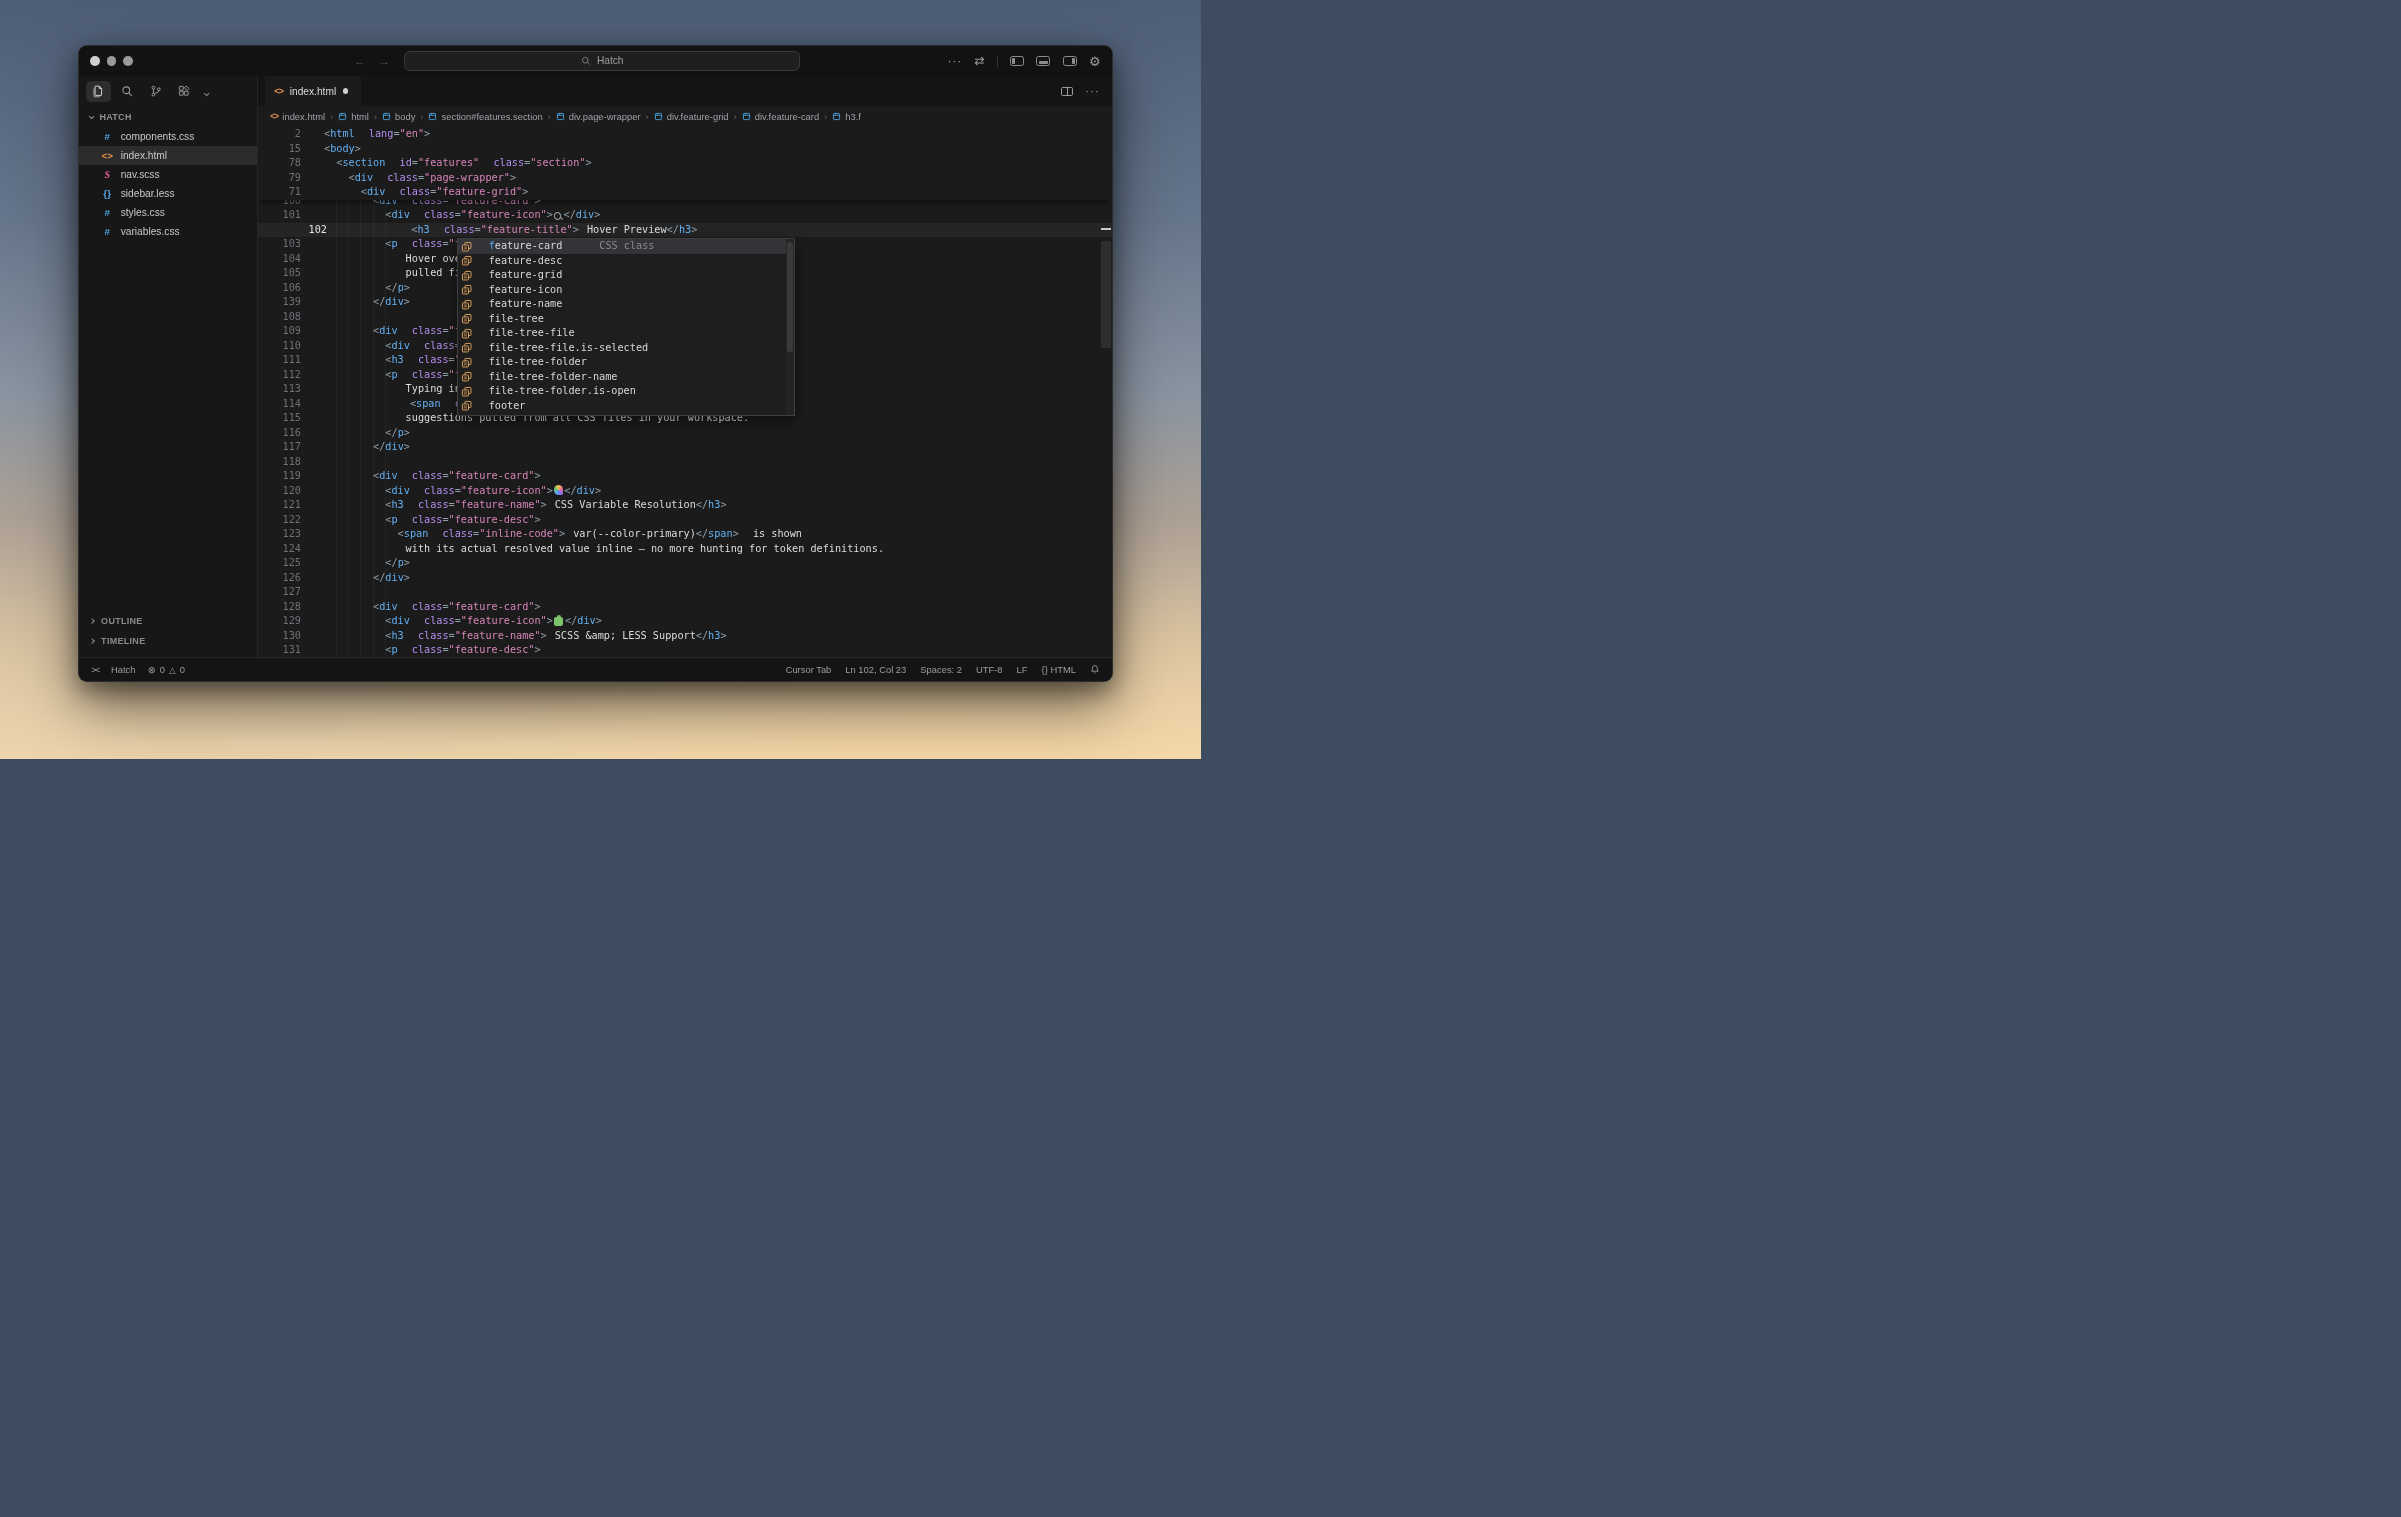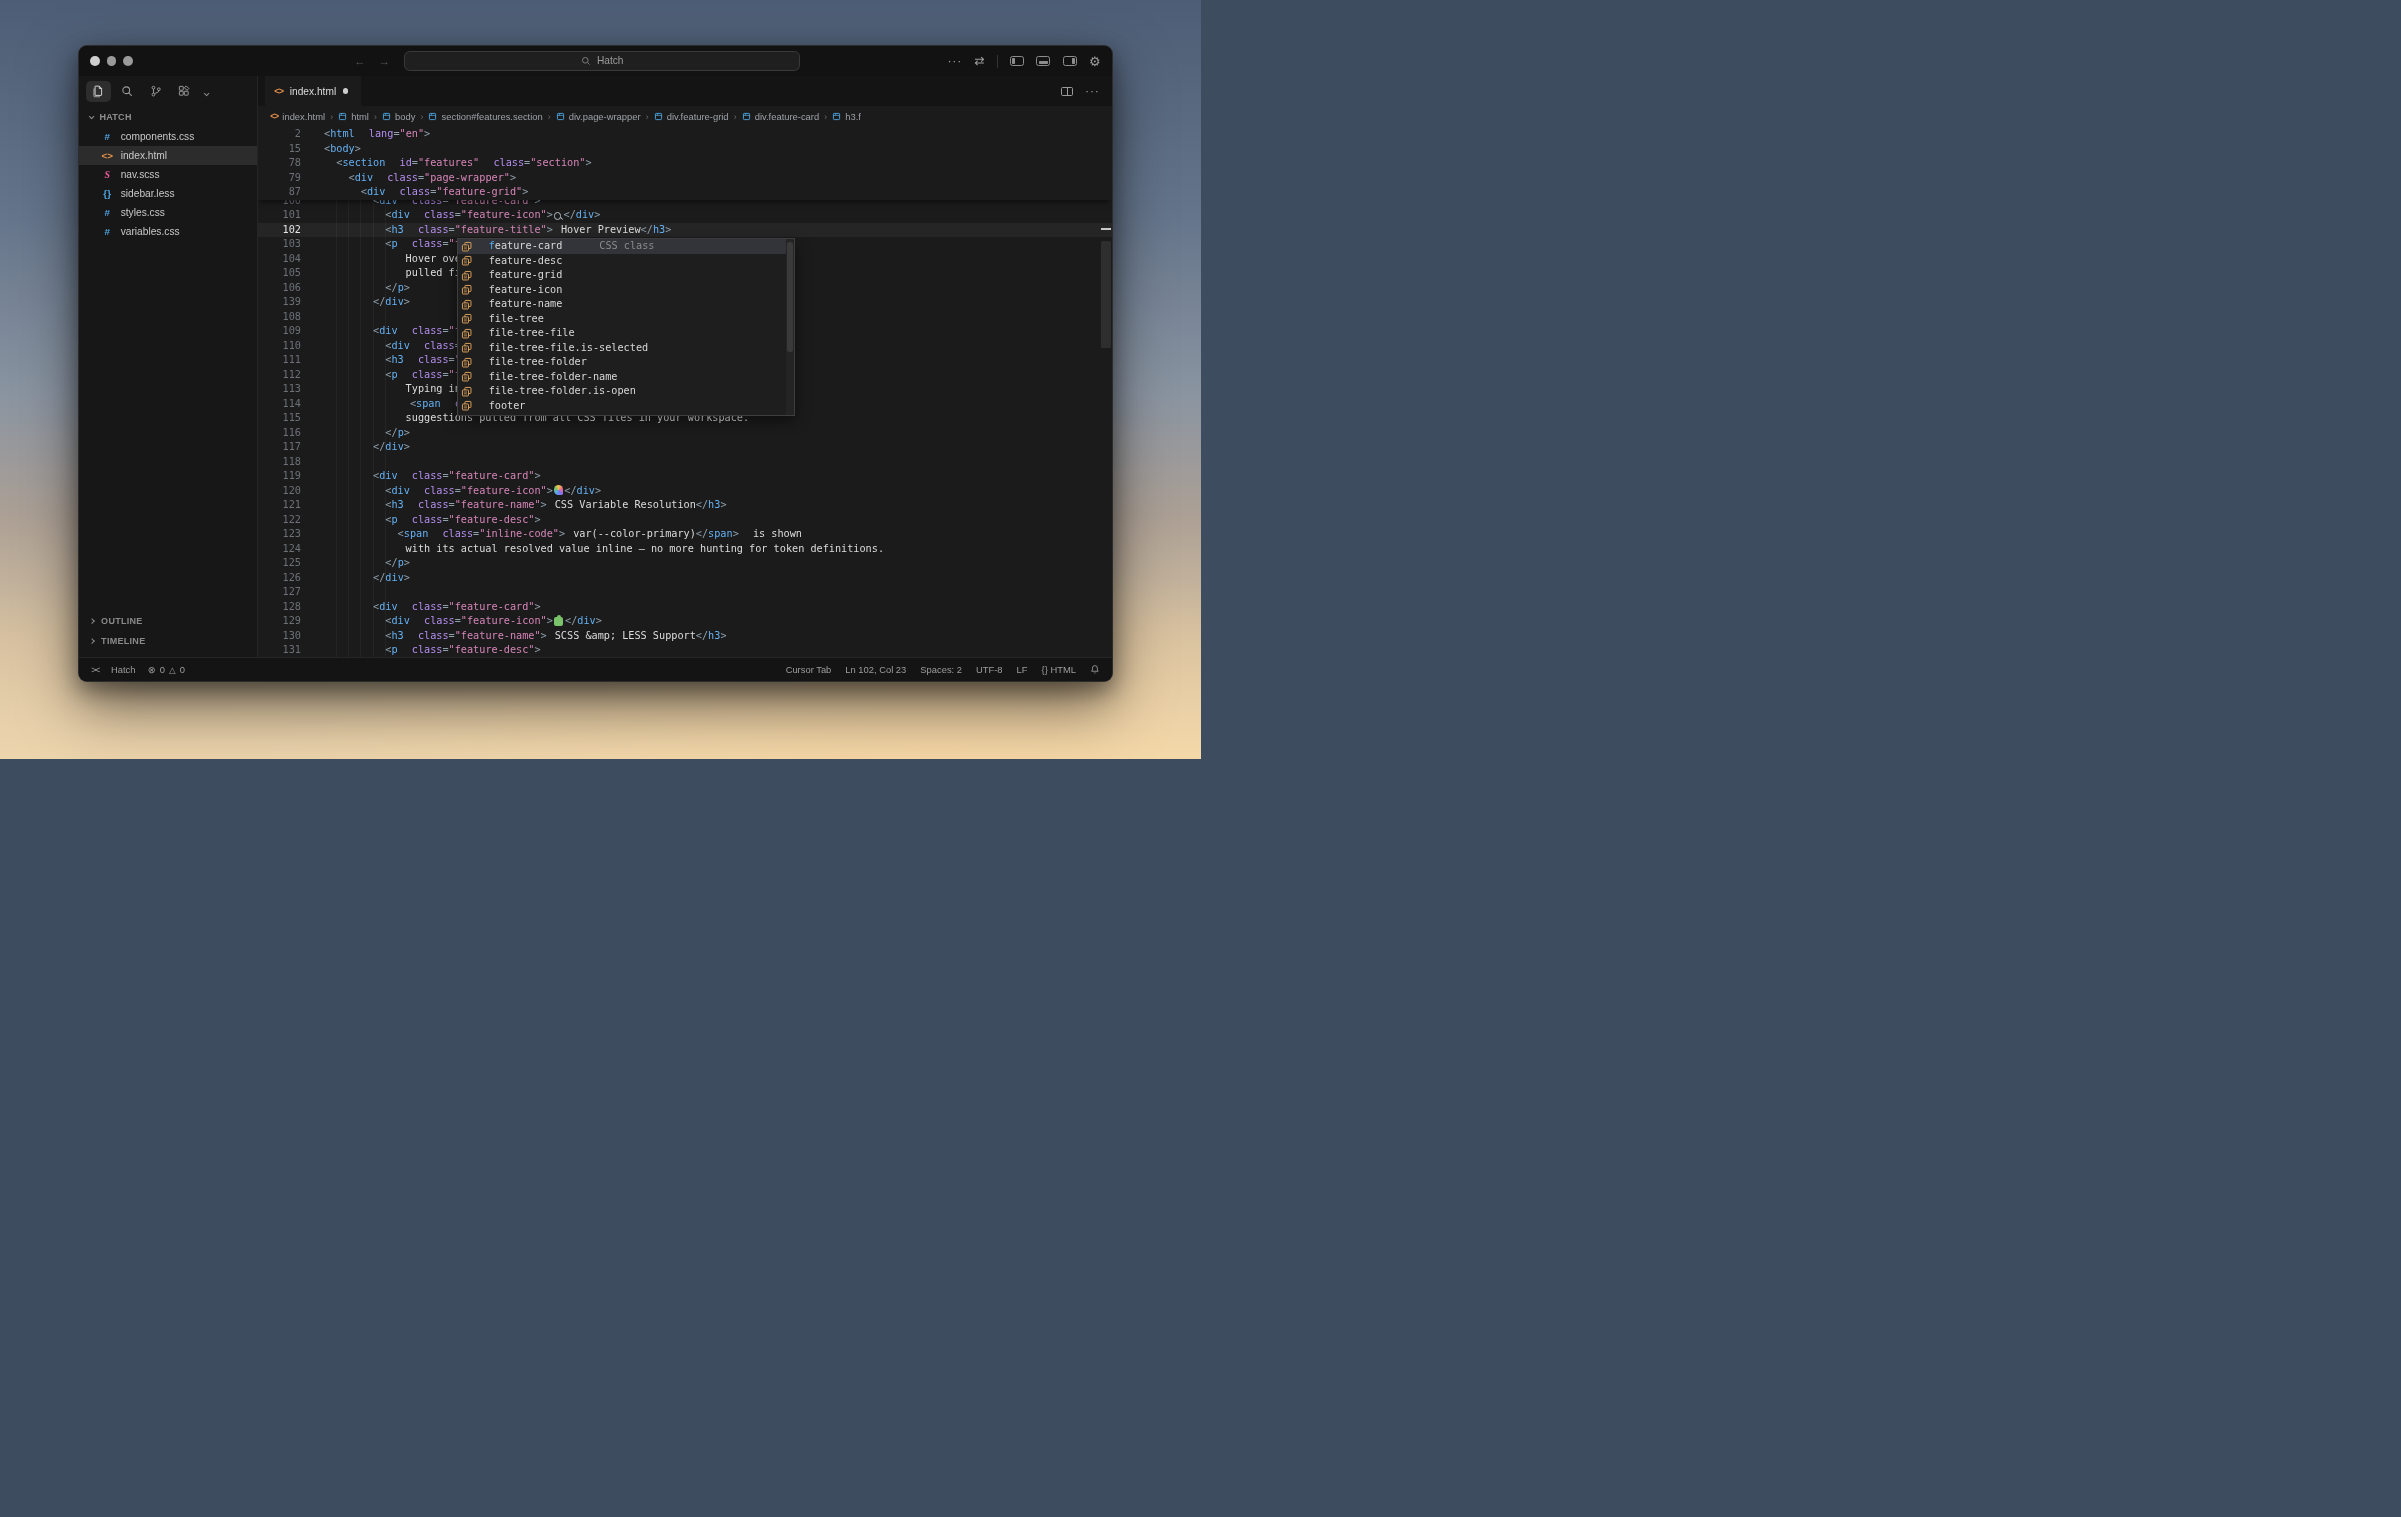--- a/index.html
+++ b/index.html
@@ -353,7 +353,7 @@
               <div class="cl"><span class="ln">15</span><span class="lc"><span class="tk-p">&lt;</span><span class="tk-t">body</span><span class="tk-p">&gt;</span></span></div>
               <div class="cl"><span class="ln">78</span><span class="lc">  <span class="tk-p">&lt;</span><span class="tk-t">section</span><span class="tk-x"> </span><span class="tk-a">id</span><span class="tk-p">=</span><span class="tk-s">"features"</span><span class="tk-x"> </span><span class="tk-a">class</span><span class="tk-p">=</span><span class="tk-s">"section"</span><span class="tk-p">&gt;</span></span></div>
               <div class="cl"><span class="ln">79</span><span class="lc">    <span class="tk-p">&lt;</span><span class="tk-t">div</span><span class="tk-x"> </span><span class="tk-a">class</span><span class="tk-p">=</span><span class="tk-s">"page-wrapper"</span><span class="tk-p">&gt;</span></span></div>
-              <div class="cl"><span class="ln">87</span><span class="lc">      <span class="tk-p">&lt;</span><span class="tk-t">div</span><span class="tk-x"> </span><span class="tk-a">class</span><span class="tk-p">=</span><span class="tk-s">"feature-grid"</span><span class="tk-p">&gt;</span></span></div>
+              <div class="cl"><span class="ln">71</span><span class="lc">      <span class="tk-p">&lt;</span><span class="tk-t">div</span><span class="tk-x"> </span><span class="tk-a">class</span><span class="tk-p">=</span><span class="tk-s">"feature-grid"</span><span class="tk-p">&gt;</span></span></div>
             </div>
           <div class="ov-dash" style="top:101px"></div>
           <div class="scroll-thumb" style="top:114px;height:107px"></div>

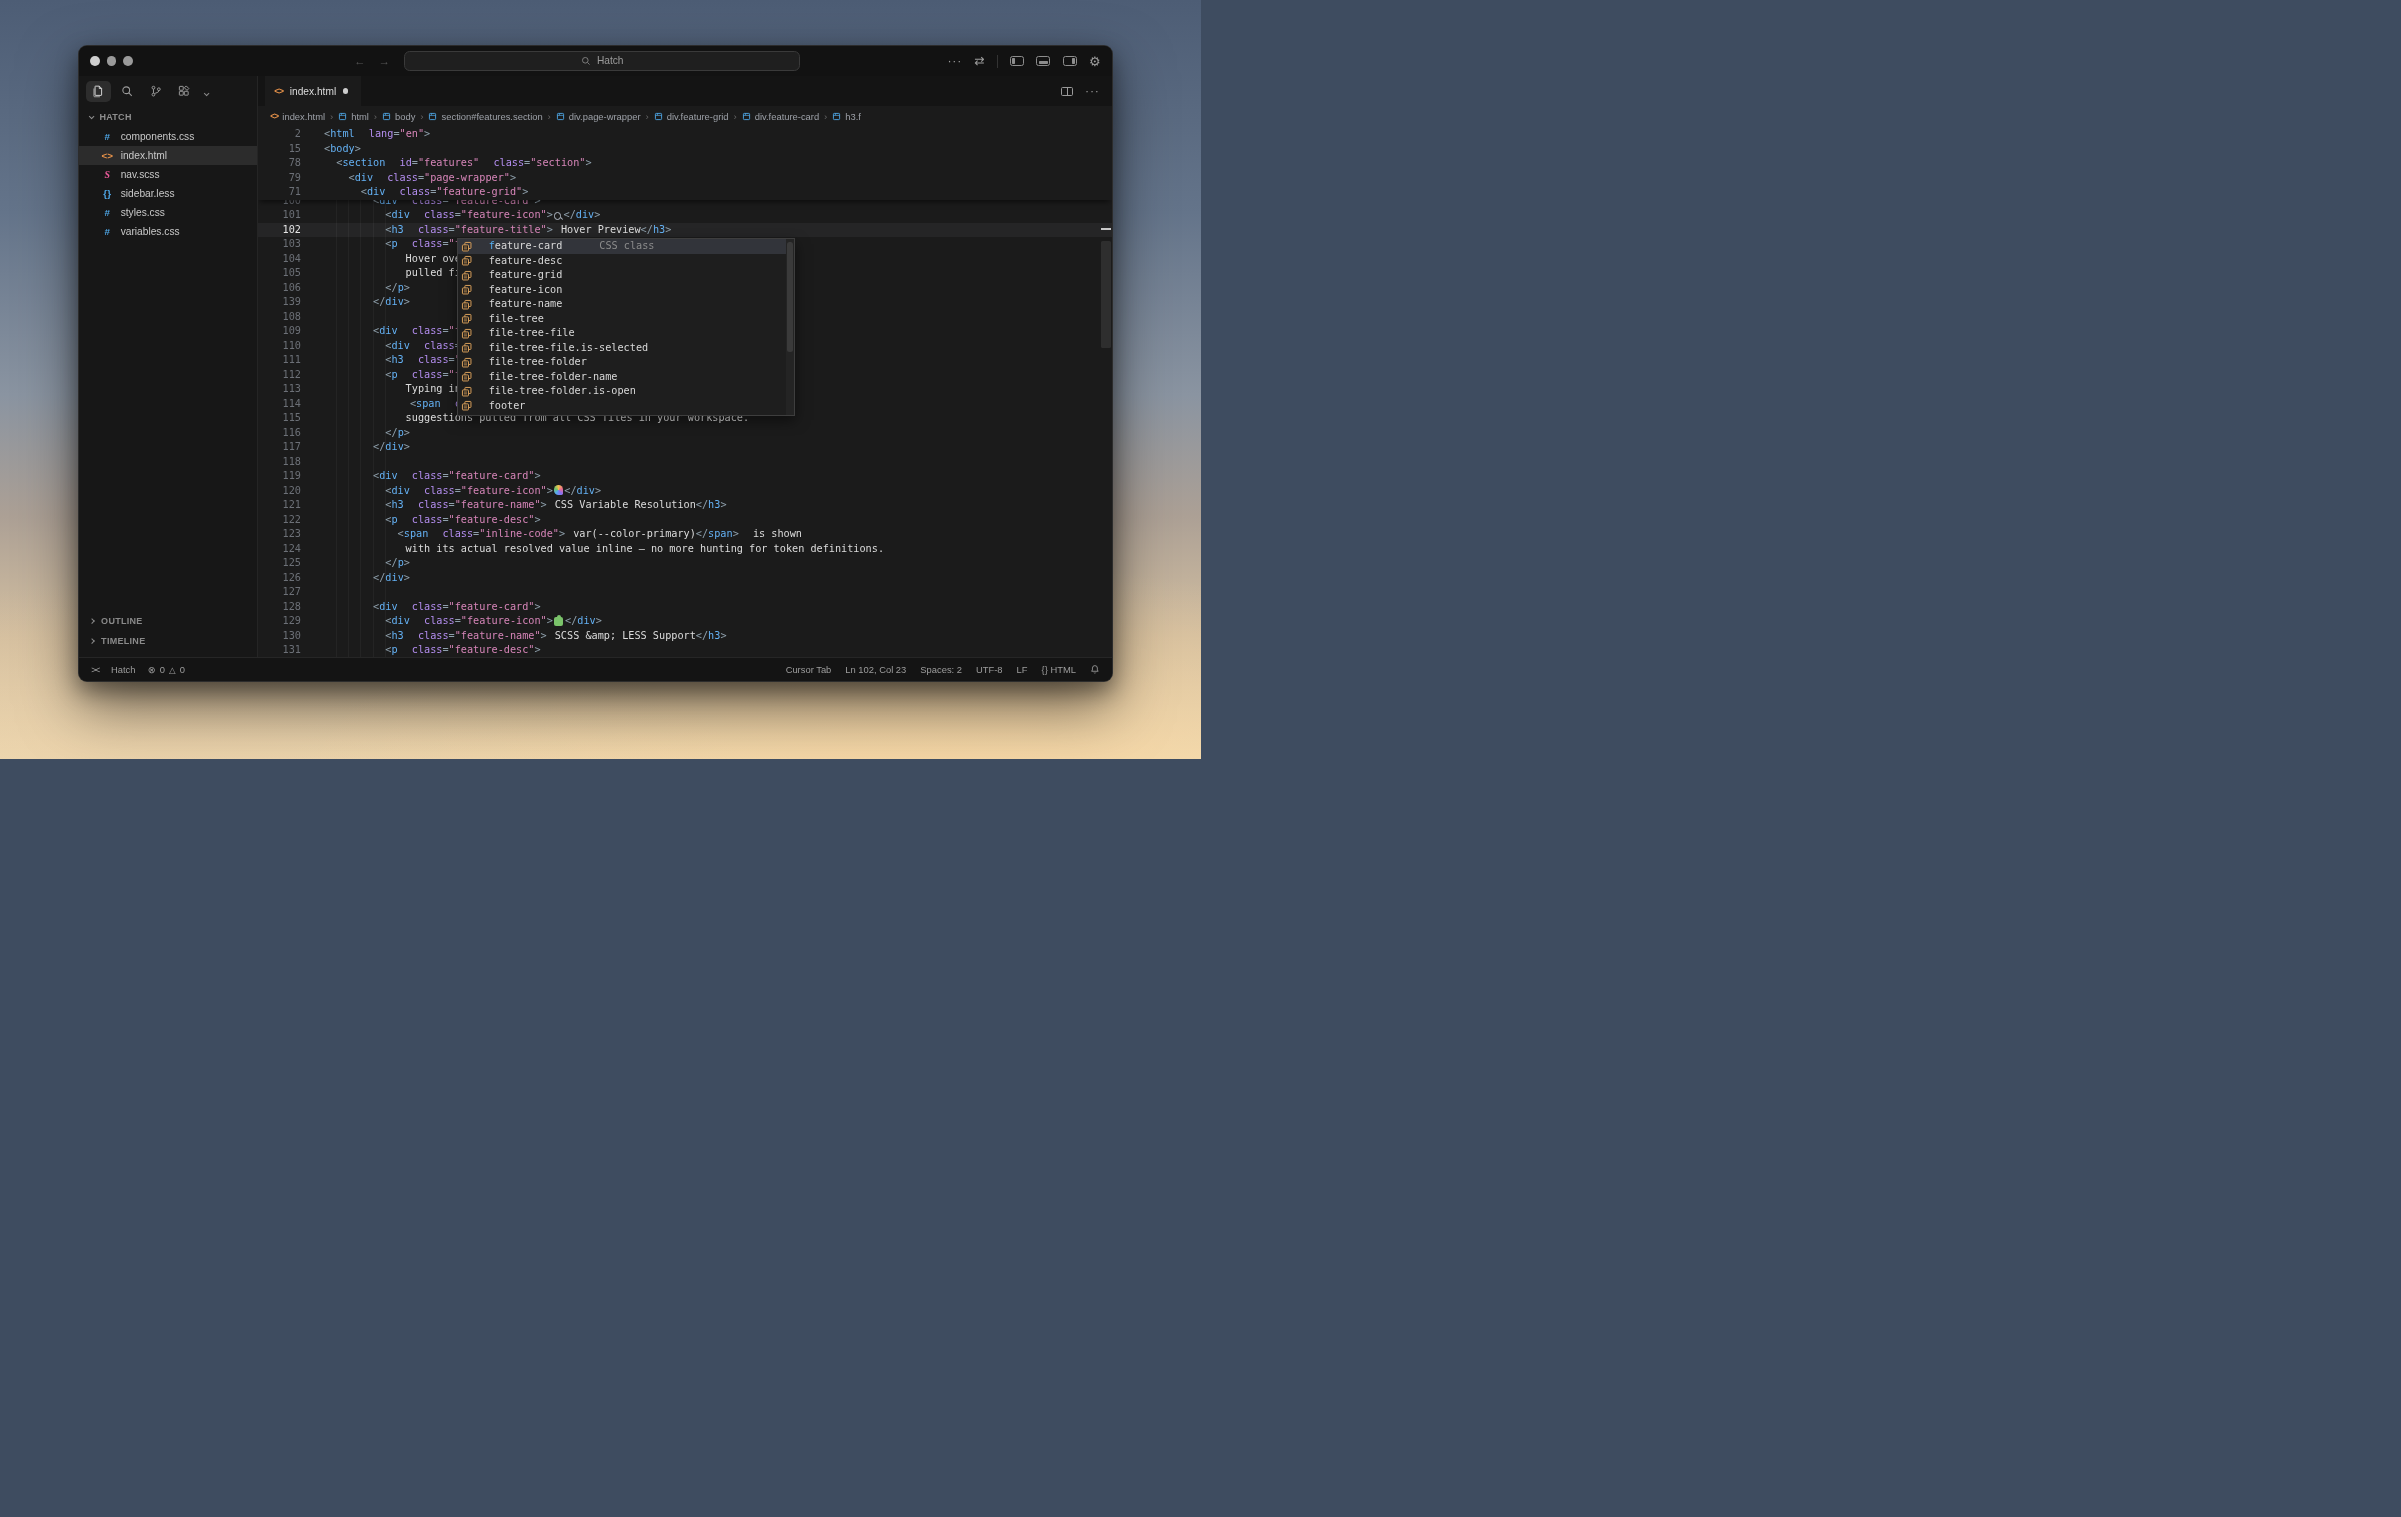--- a/index.html
+++ b/index.html
@@ -75,7 +75,7 @@
   .cl .ln{width:43px;flex:none;text-align:right;color:#6c7077;user-select:none;}
   .cl .lc{padding-left:23px;color:#dcdcdc;}
   .cl.current{background:#252526;}
-  .cl.current .ln{color:#e4e4e4;}
+  .cl.current .ln{color:#e4e4e4;margin-left:26px;}
   .cl.clipped{height:8.2px;overflow:hidden;}
   .cl.clipped .inner{transform:translateY(-6.5px);display:flex;}
   .sticky{position:relative;z-index:3;background:#1b1b1b;box-shadow:0 3.3px 5.7px -1.6px rgba(0,0,0,.55);}

